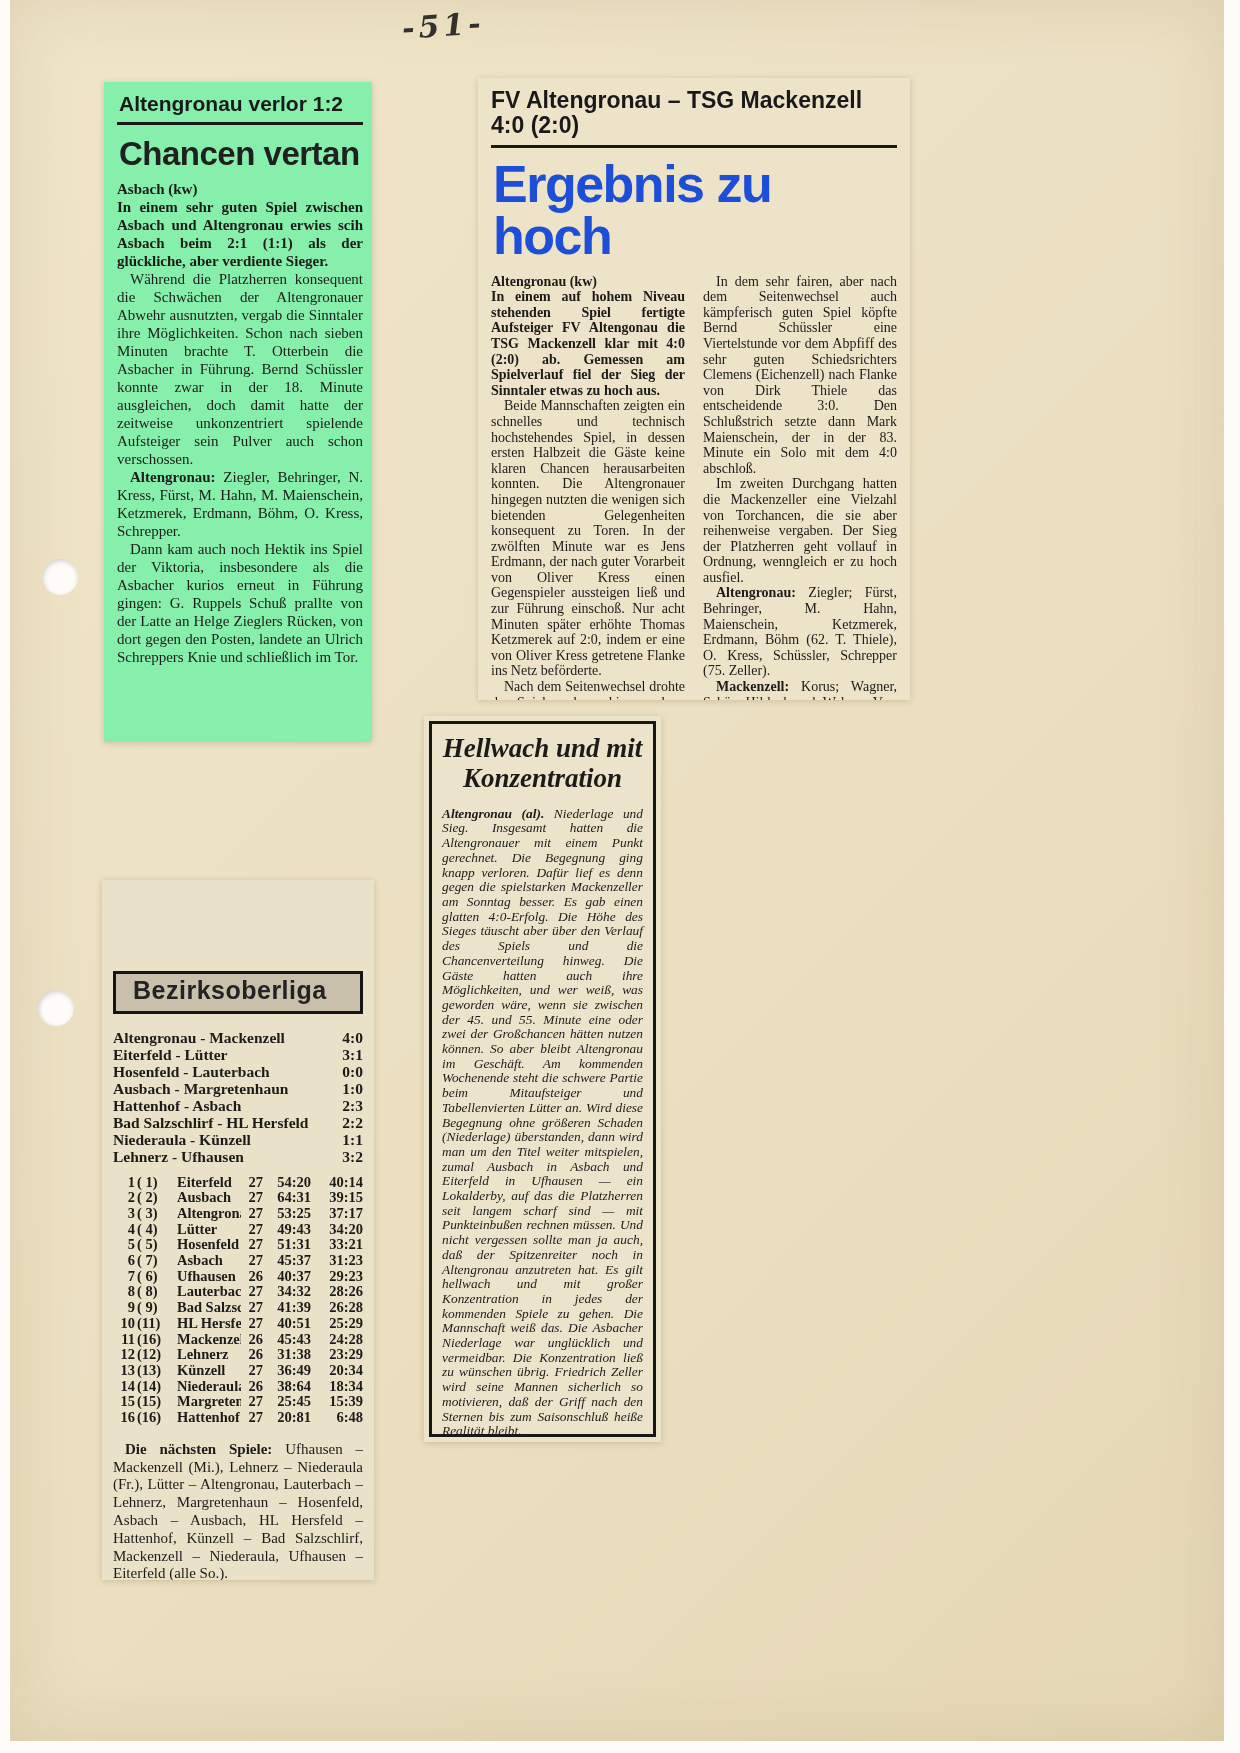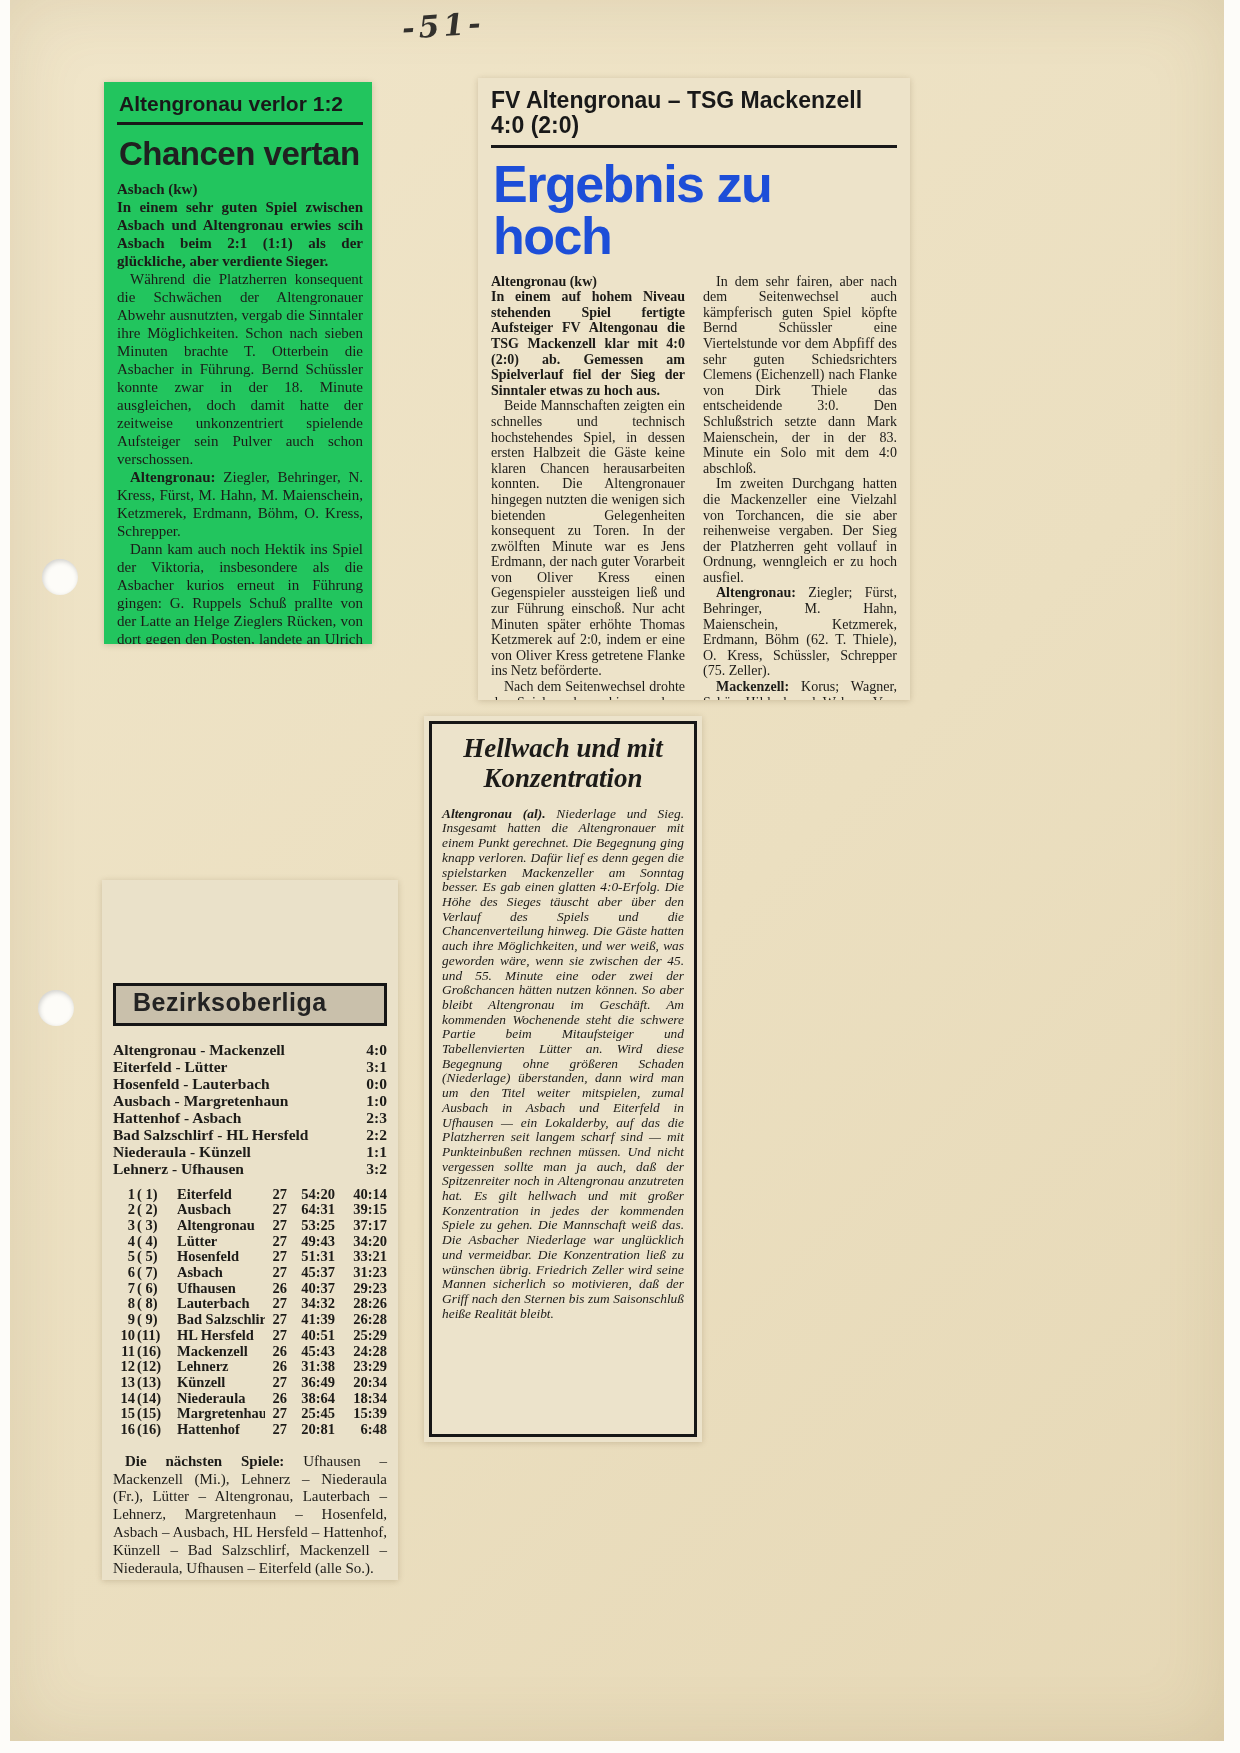--- a/index.html
+++ b/index.html
@@ -15,7 +15,7 @@
   .clip{position:absolute;box-shadow:0 1px 6px rgba(90,70,30,.22);box-sizing:border-box;overflow:hidden;}
 
   
-  #clip-chancen{left:104px;top:82px;width:268px;height:562px;background:#22c55e;padding:8px 9px 0 13px;}
+  #clip-chancen{left:104px;top:82px;width:268px;height:660px;background:#86efac;padding:8px 9px 0 13px;}
   .kicker{font:600 21px/1.15 "Liberation Sans","DejaVu Sans",sans-serif;color:#191919;
           padding:2px 2px 6px 2px;border-bottom:3px solid #191919;}
   .headline-1{font:800 33px/1.05 "Liberation Sans","DejaVu Sans",sans-serif;

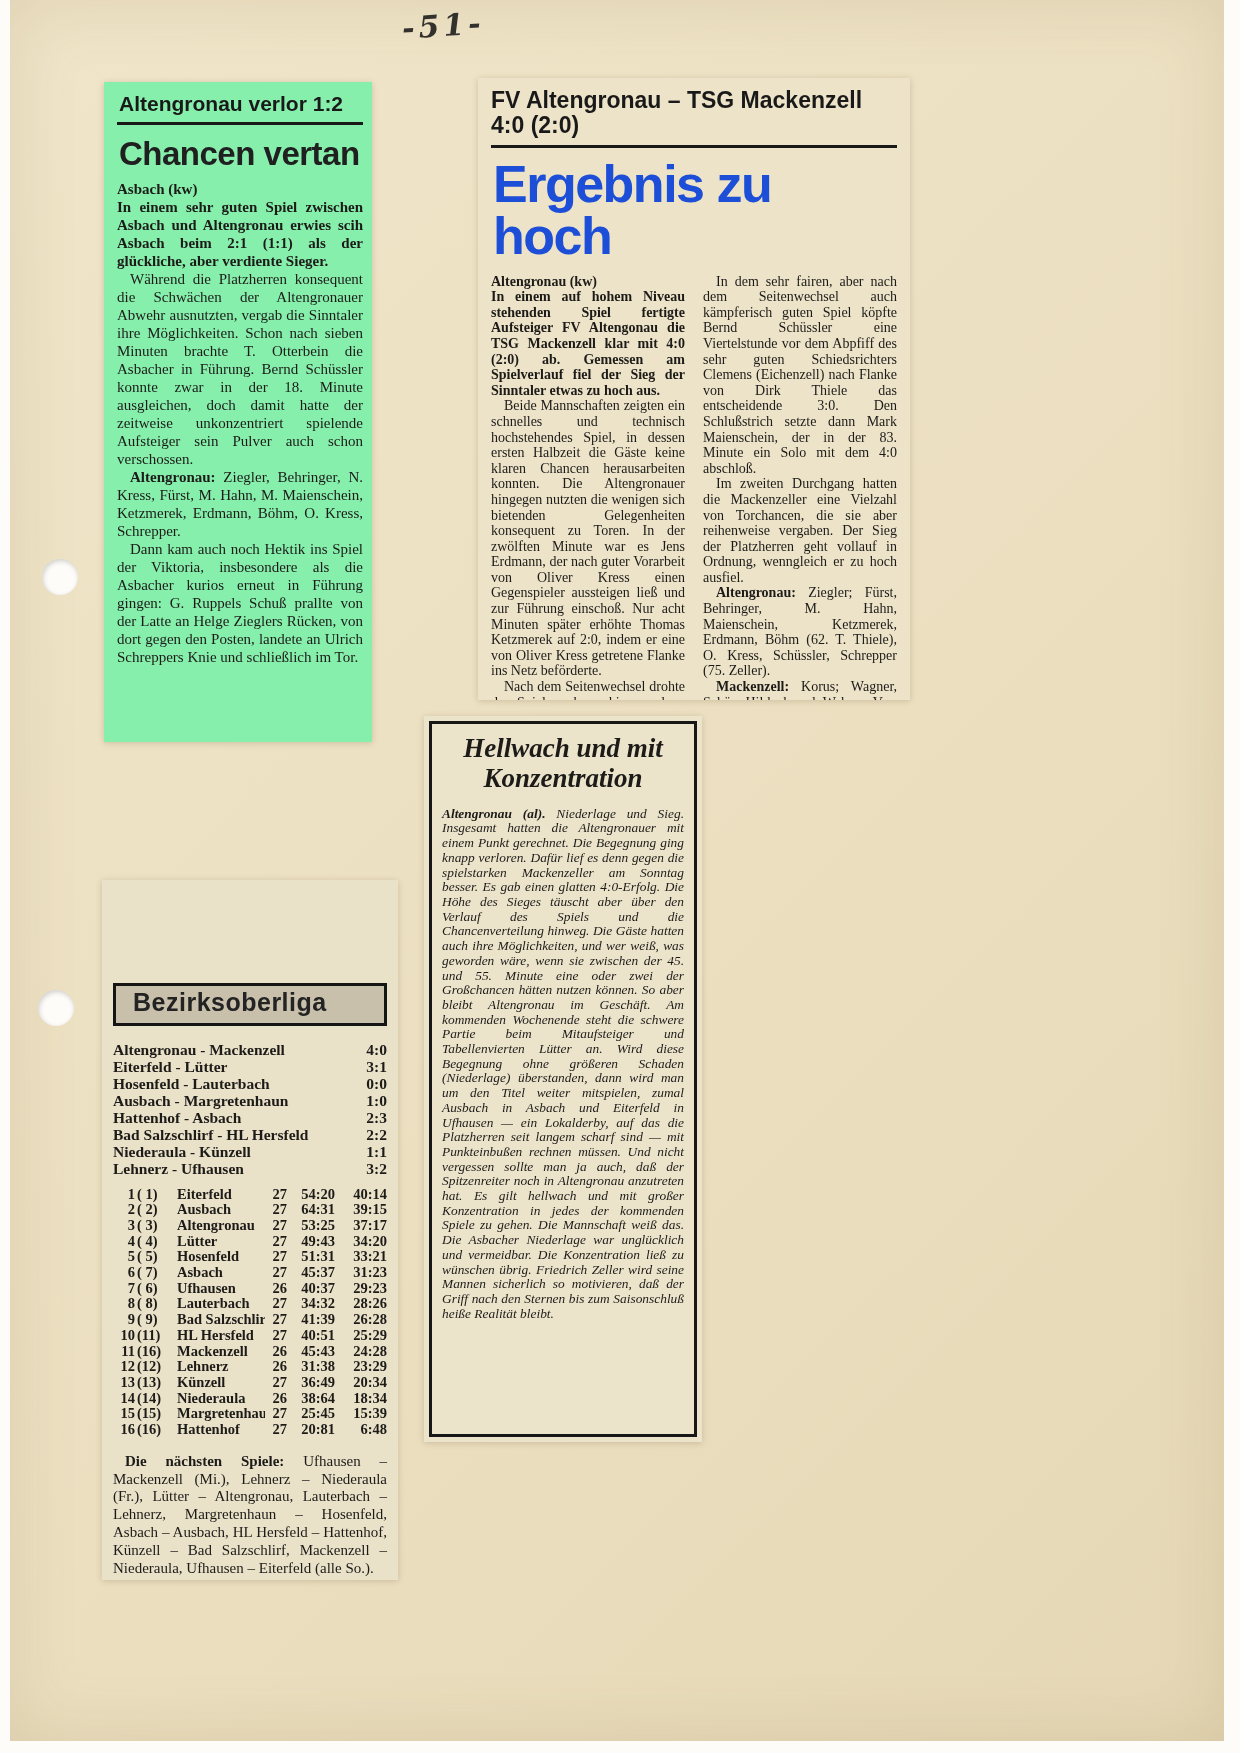--- a/index.html
+++ b/index.html
@@ -39,7 +39,7 @@
   .col .dateline{padding-right:22px;}
 
   
-  #clip-hellwach{left:424px;top:716px;width:278px;height:726px;background:#ece3cb;padding:5px;}
+  #clip-hellwach{left:424px;top:716px;width:237px;height:726px;background:#ece3cb;padding:5px;}
   .hell-inner{border:3px solid #171717;height:100%;box-sizing:border-box;padding:8px 10px;}
   .hell-head{font-weight:bold;font-style:italic;font-size:27px;line-height:1.1;text-align:center;margin:2px 0 8px;}
   .hell-body{font-style:italic;font-size:13.4px;line-height:14.7px;text-align:justify;}

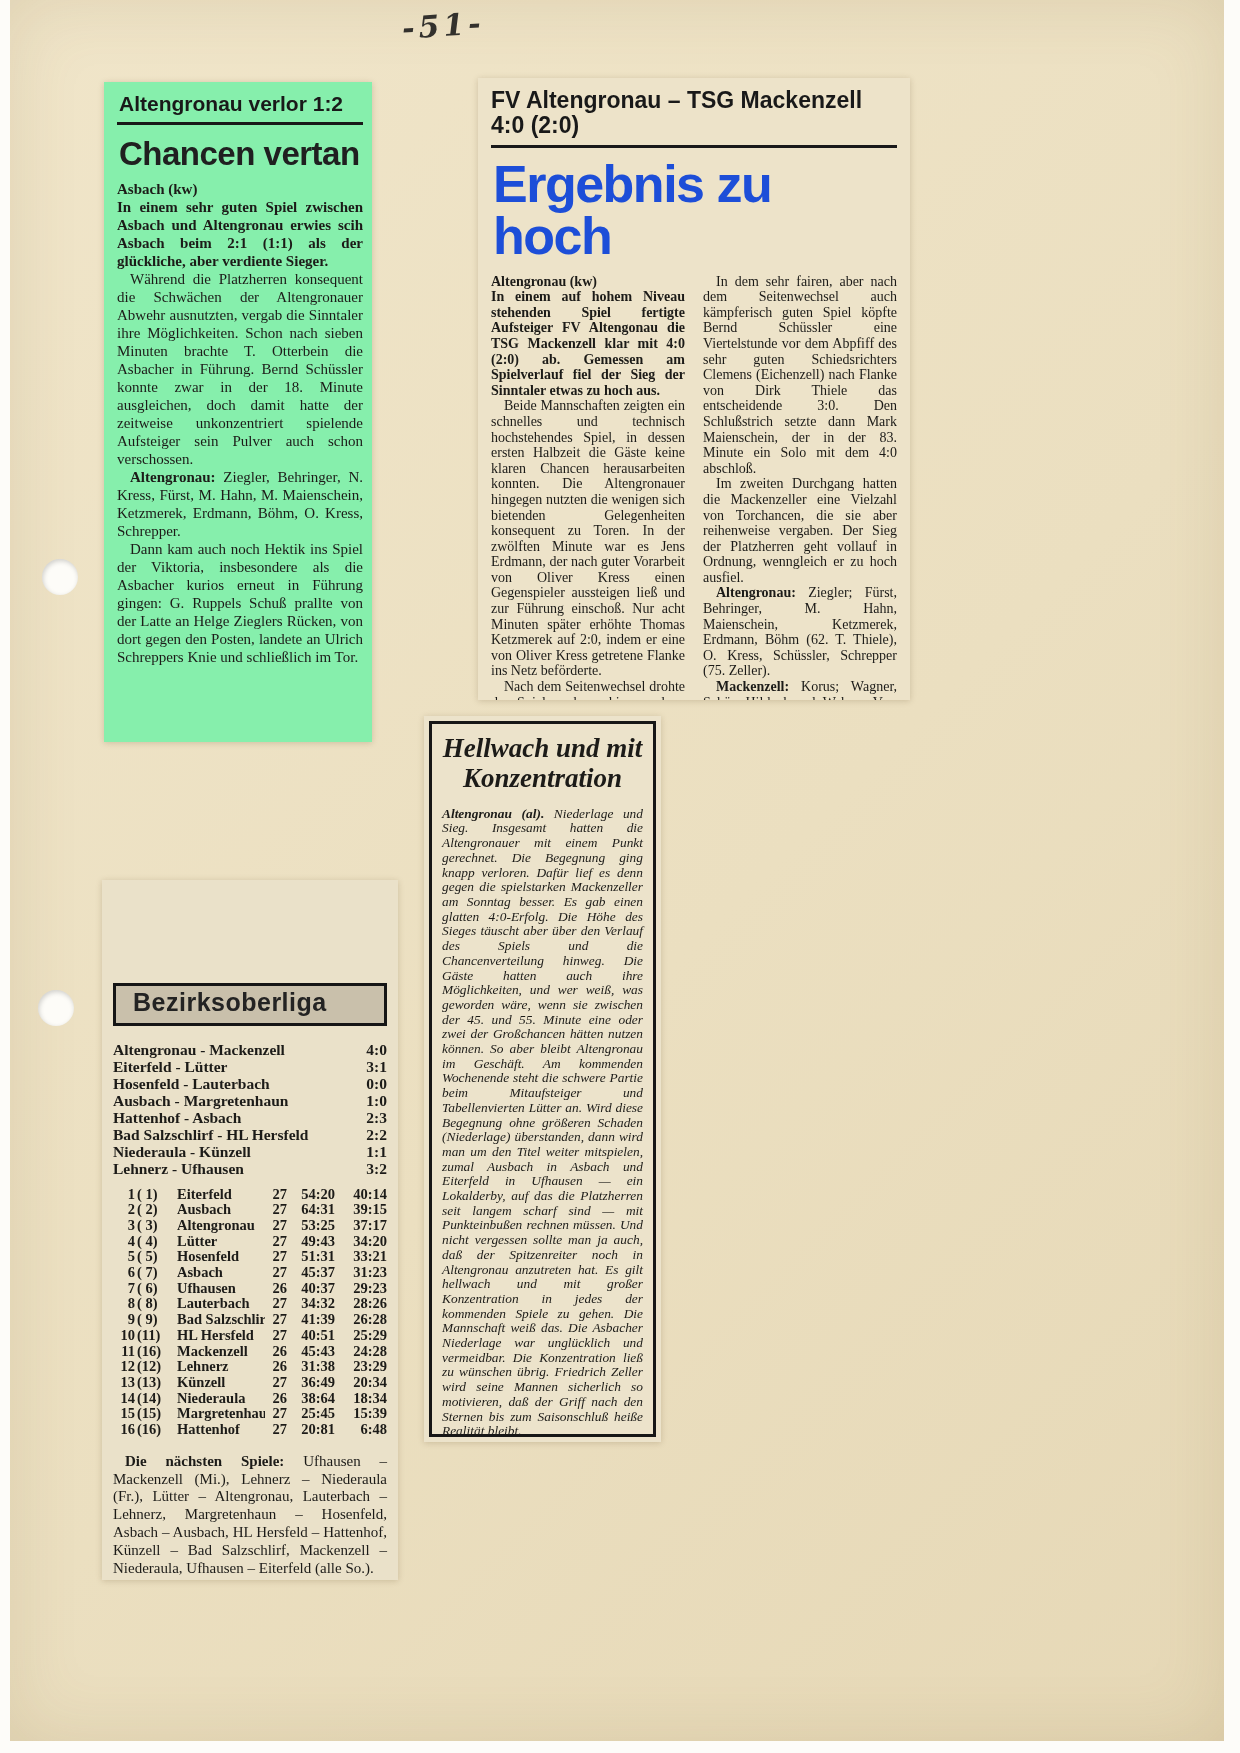--- a/index.html
+++ b/index.html
@@ -45,7 +45,7 @@
   .hell-body{font-style:italic;font-size:13.4px;line-height:14.7px;text-align:justify;}
 
   
-  #clip-league{left:102px;top:880px;width:296px;height:700px;background:#eae1c9;padding:12px 11px;}
+  #clip-league{left:102px;top:880px;width:272px;height:700px;background:#eae1c9;padding:0 11px;}
   .league-title-box{margin-top:91px;border:3px solid #151515;background:#c9c0ab;
                     padding:3px 0 6px 17px;font:700 25px/1.1 "Liberation Sans","DejaVu Sans",sans-serif;
                     letter-spacing:.5px;color:#232323;}

